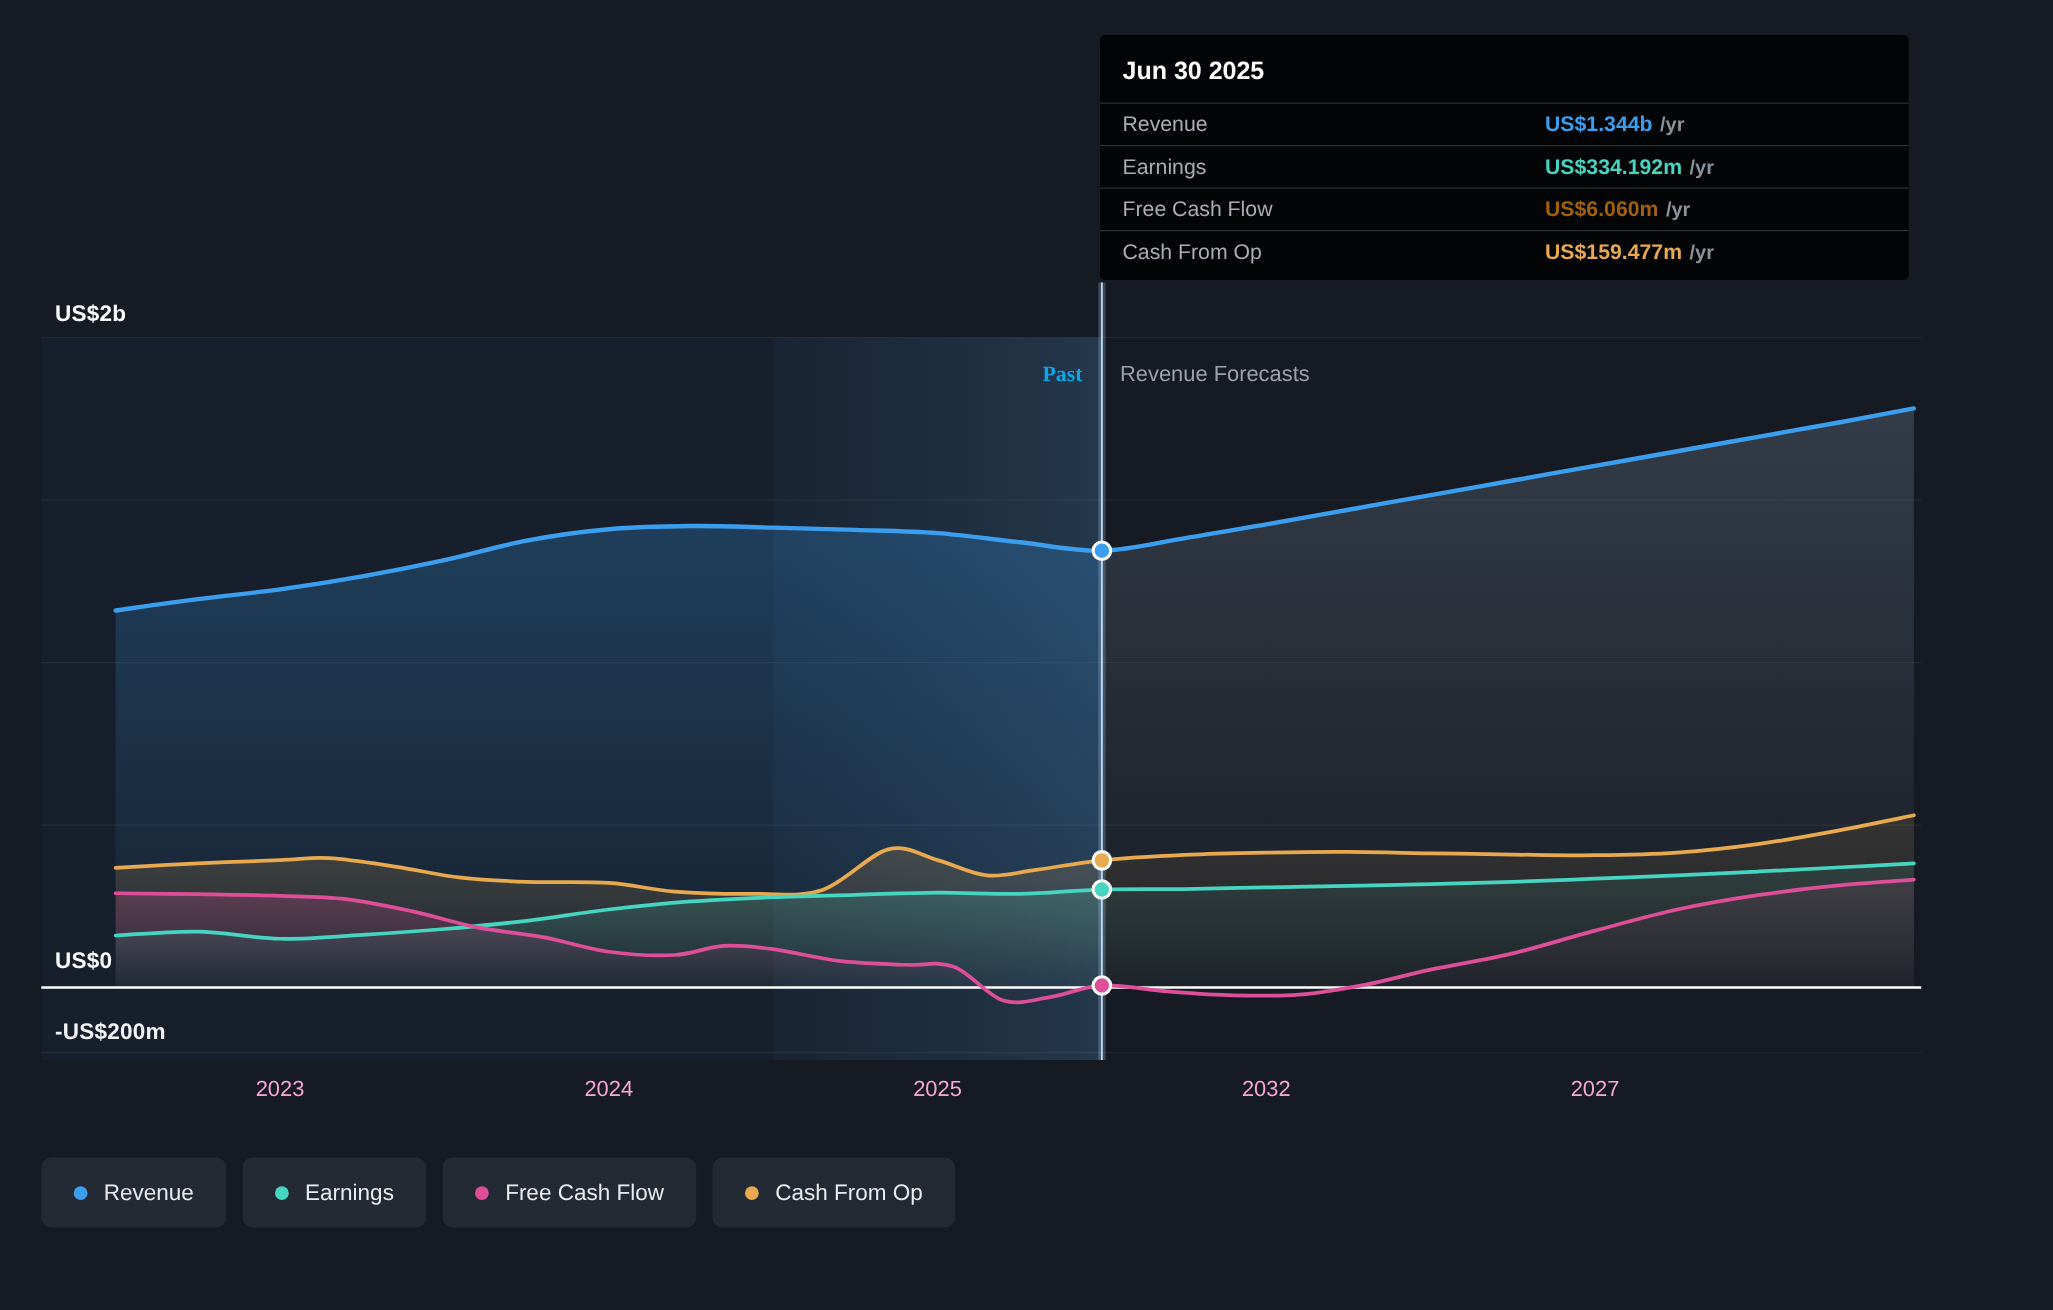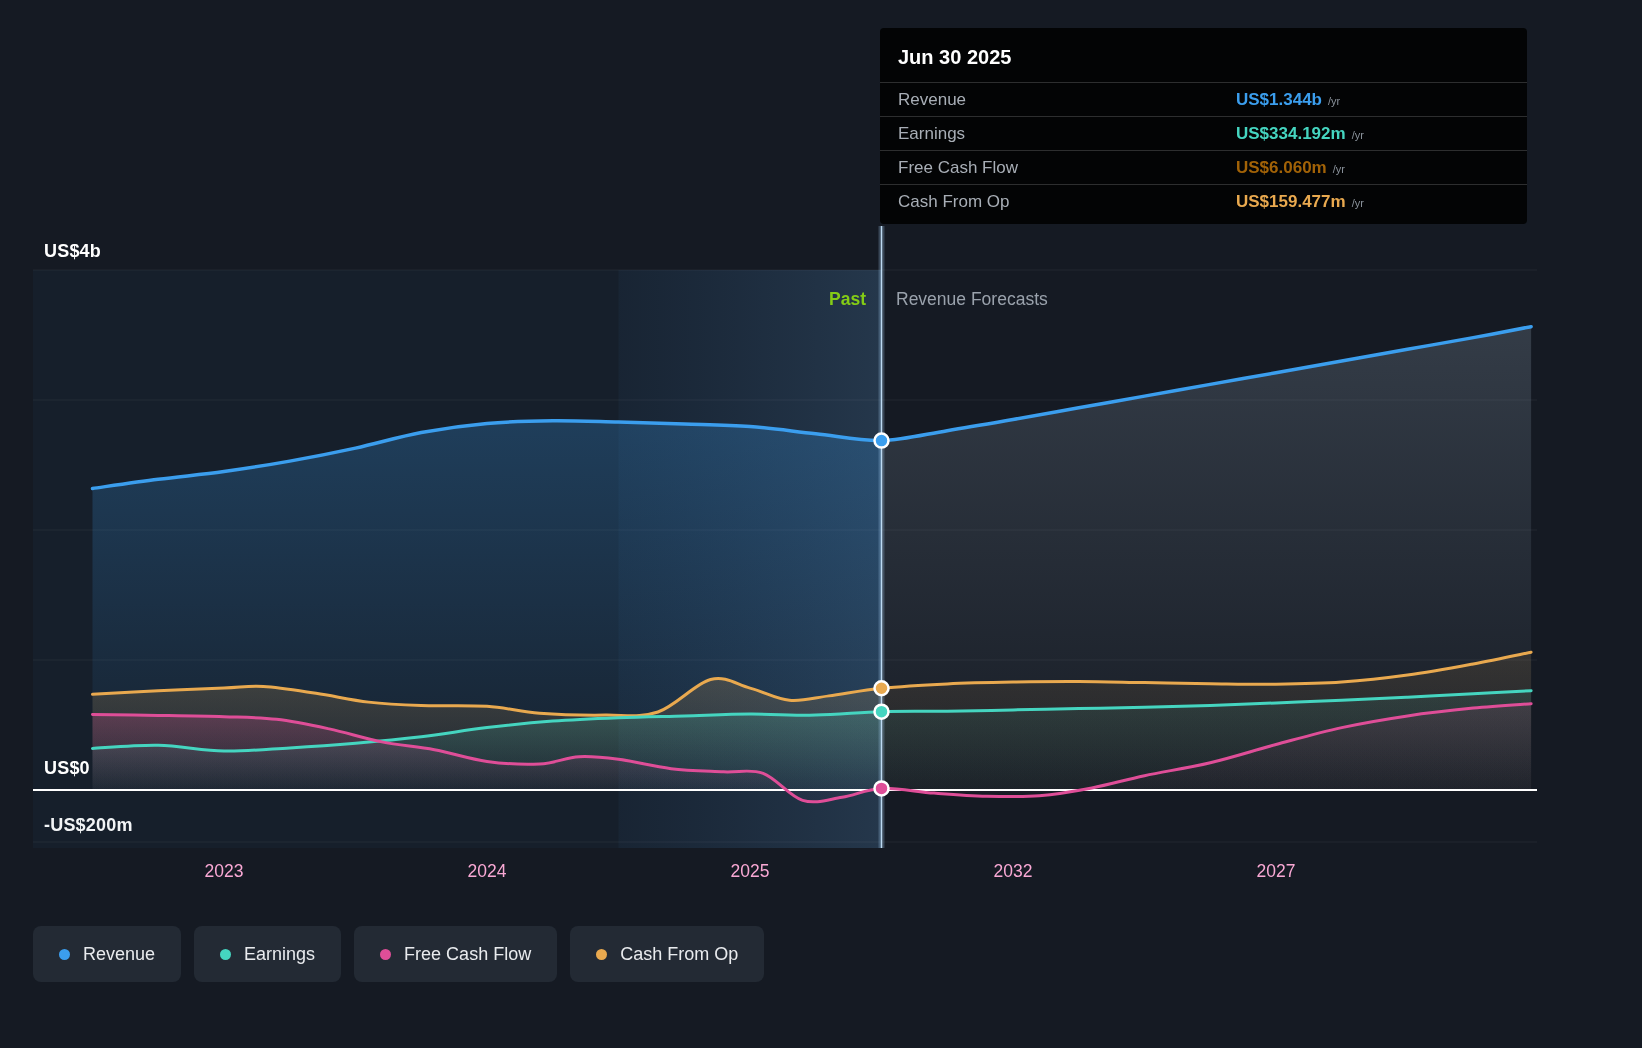--- a/index.html
+++ b/index.html
@@ -26,7 +26,7 @@
          border-top:1px solid rgba(255,255,255,0.17);padding:6px 18px;min-height:21px;}
   .t-label{color:#a8aeb6;font-size:17px;}
   .t-val{font-size:17px;font-weight:700;}
-  .t-suffix{color:#8a929b;font-weight:400;font-size:11px;margin-left:6px;}
+  .t-suffix{color:#8a929b;font-weight:700;font-size:16px;margin-left:6px;}
   .val-revenue{color:#3b9eee;margin-top:16px;}
   .val-earnings{color:#45d5c0;}
   .val-fcf{color:#a16207;text-align:right;}

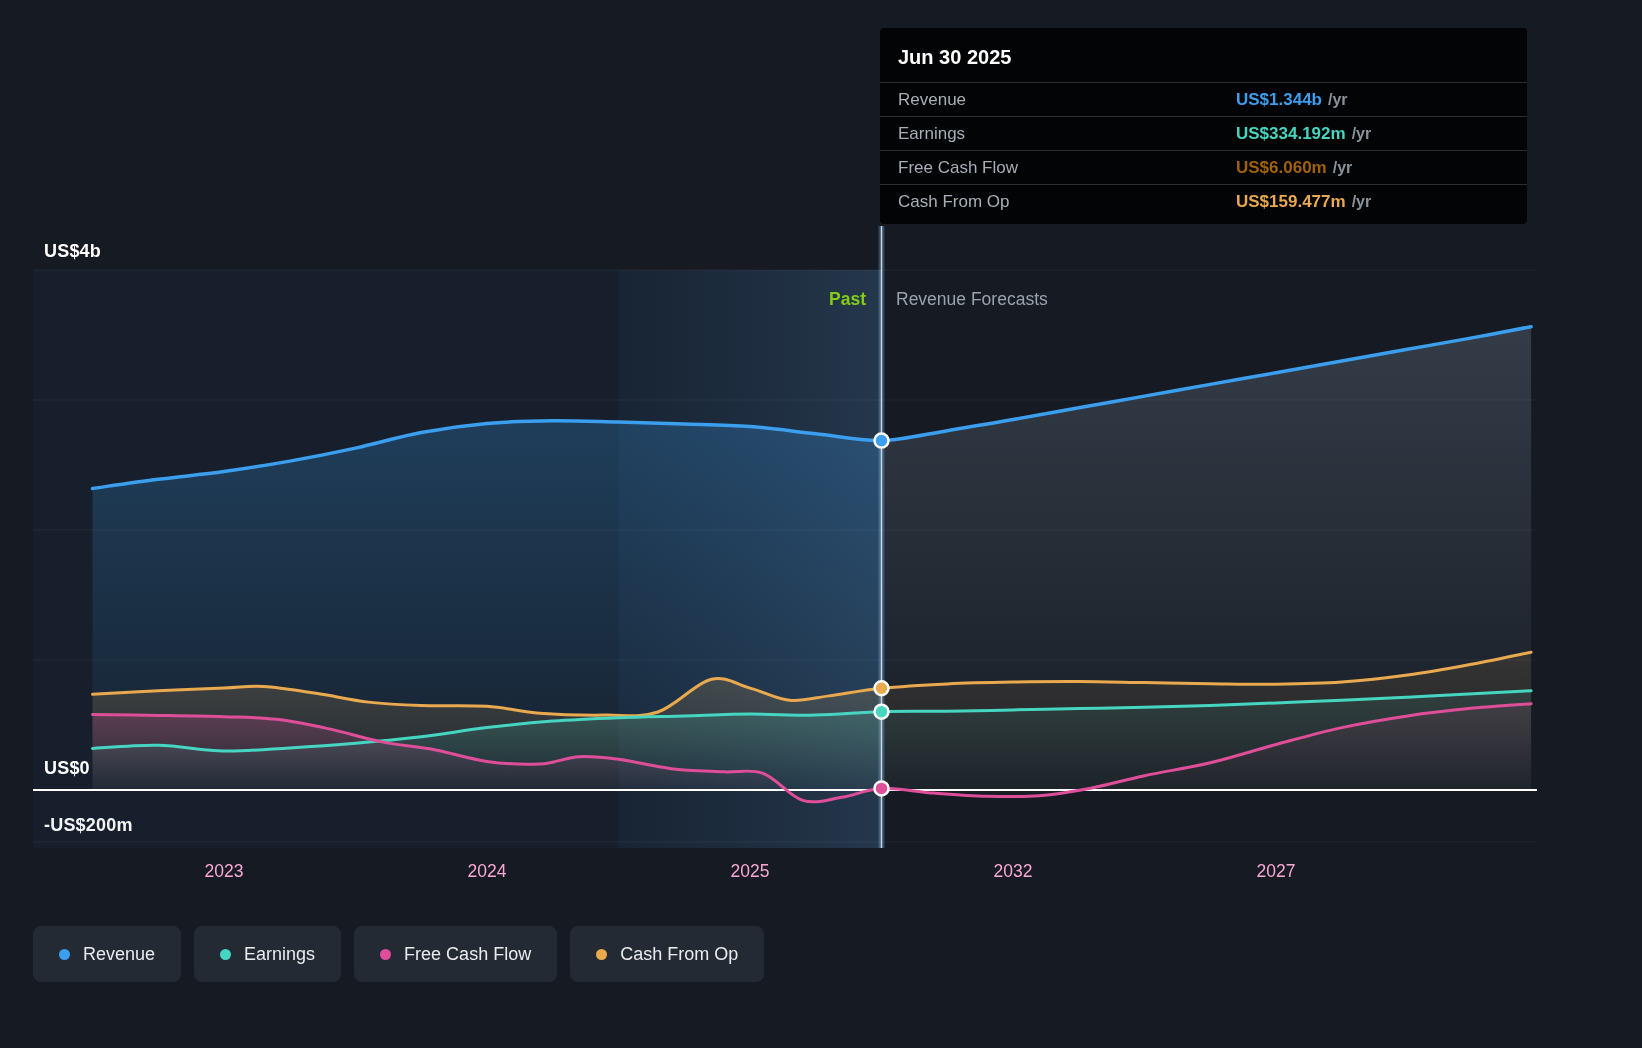--- a/index.html
+++ b/index.html
@@ -120,7 +120,7 @@
       <circle cx="881.5" cy="788.4244" r="7" fill="#df4e98" stroke="#ffffff" stroke-width="2.5"></circle>
     </svg>
 
-  <div class="y-label y-2b">US$4b</div>
+  <div class="y-label y-2b">US$2b</div>
   <div class="y-label y-0">US$0</div>
   <div class="y-label y-neg">-US$200m</div>
 

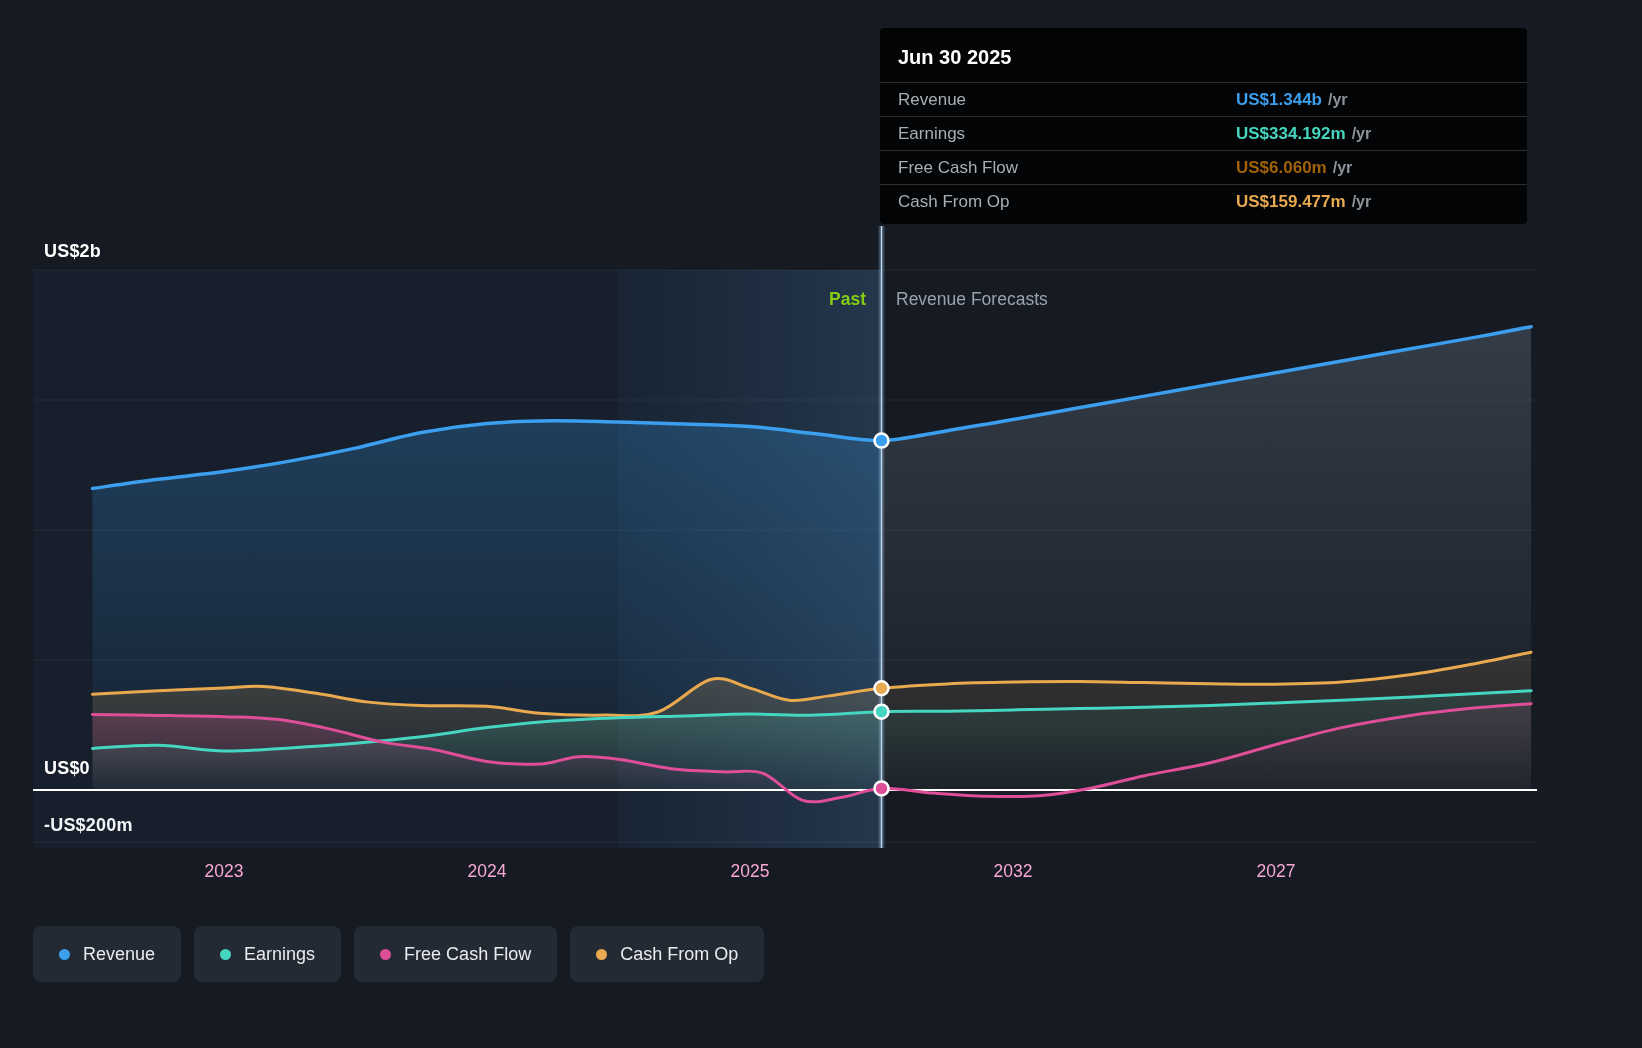--- a/index.html
+++ b/index.html
@@ -16,7 +16,7 @@
   .x-tick{position:absolute;top:861px;transform:translateX(-50%);color:#f9a8d4;font-size:17.5px;}
 
   .past-label{position:absolute;top:289px;left:560px;width:306px;text-align:right;
-              color:#84cc16;font-weight:700;font-size:17.5px;}
+              color:#0ea5e9;font-weight:700;font-size:17.5px;font-family:Liberation Serif, serif;}
   .forecast-label{position:absolute;top:289px;left:896px;color:#9aa2ac;font-size:17.5px;}
 
   .tooltip{position:absolute;left:880px;top:28px;width:647px;box-sizing:border-box;

